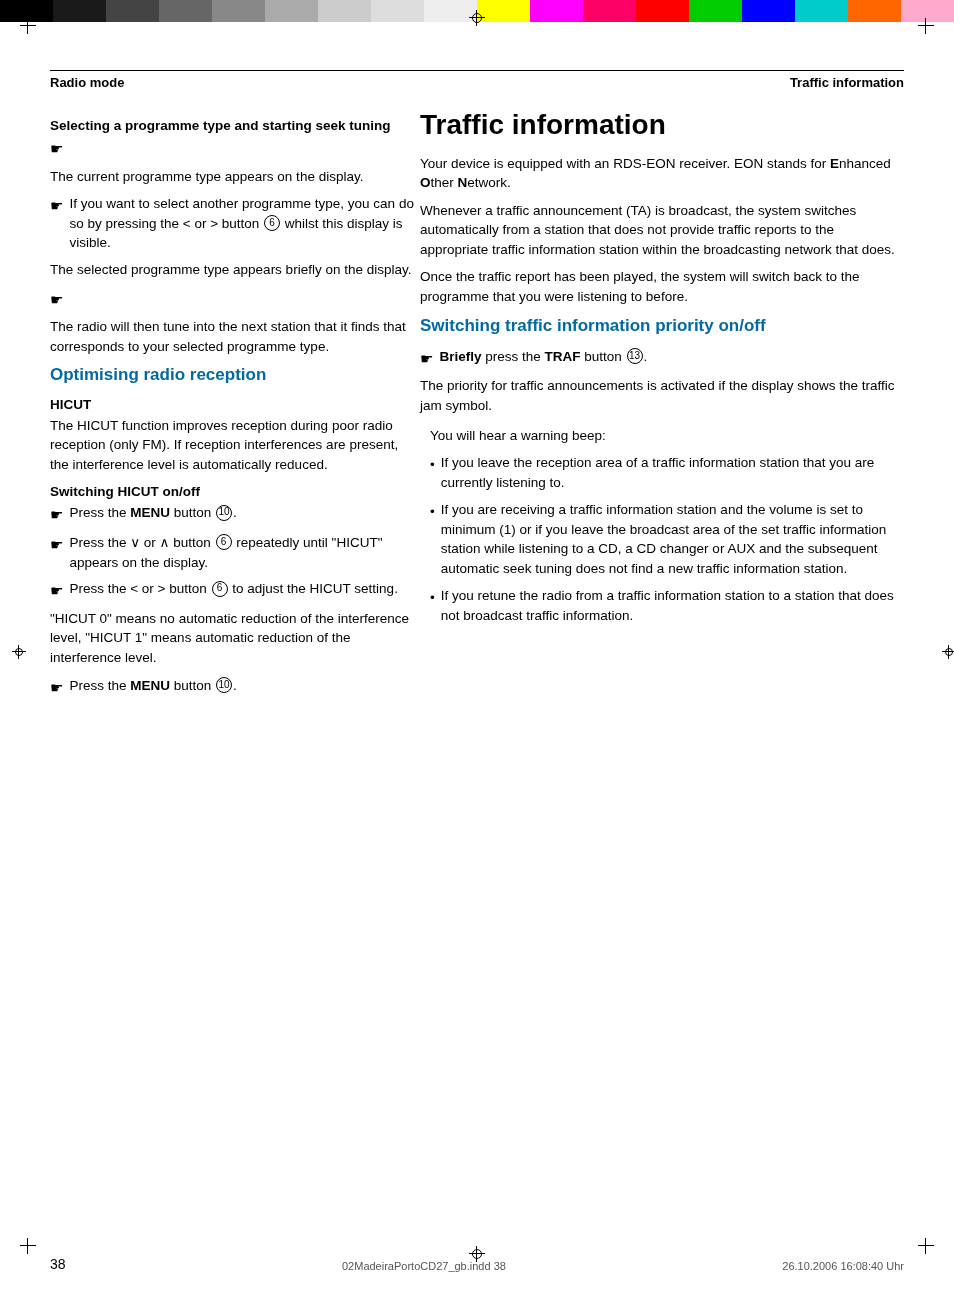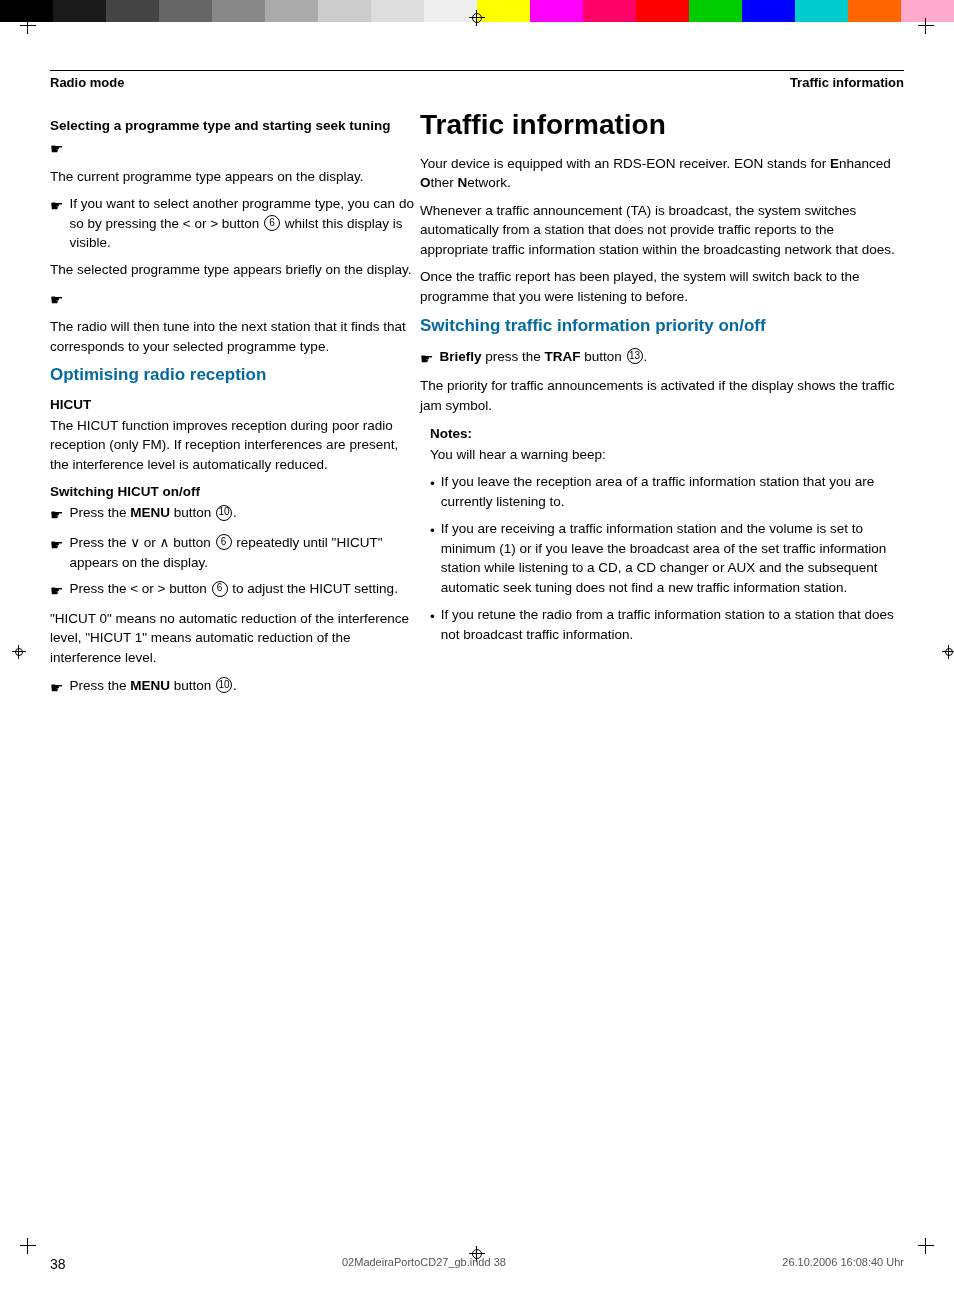--- a/index.html
+++ b/index.html
@@ -423,7 +423,6 @@
       <p>The priority for traffic announcements is activated if the display shows the traffic jam symbol.</p>
 
       <div class="notes-box">
-        <div class="notes-title">Notes:</div>
         <p>You will hear a warning beep:</p>
 
         <div class="dot-item">

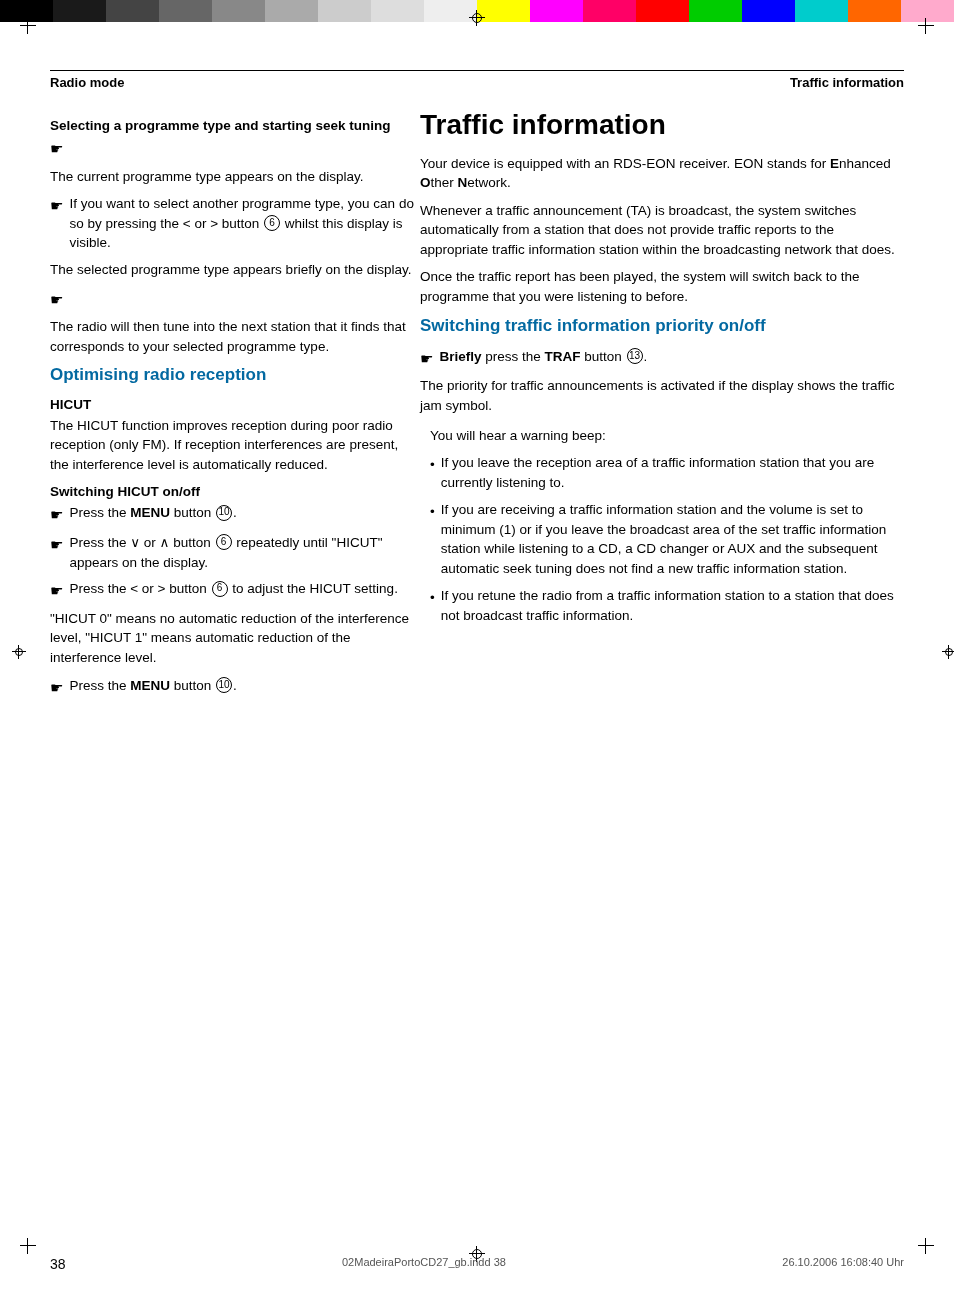--- a/index.html
+++ b/index.html
@@ -173,6 +173,7 @@
       right: 50px;
       display: flex;
       justify-content: space-between;
+      align-items: flex-end;
     }
     .page-number {
       font-size: 14px;

